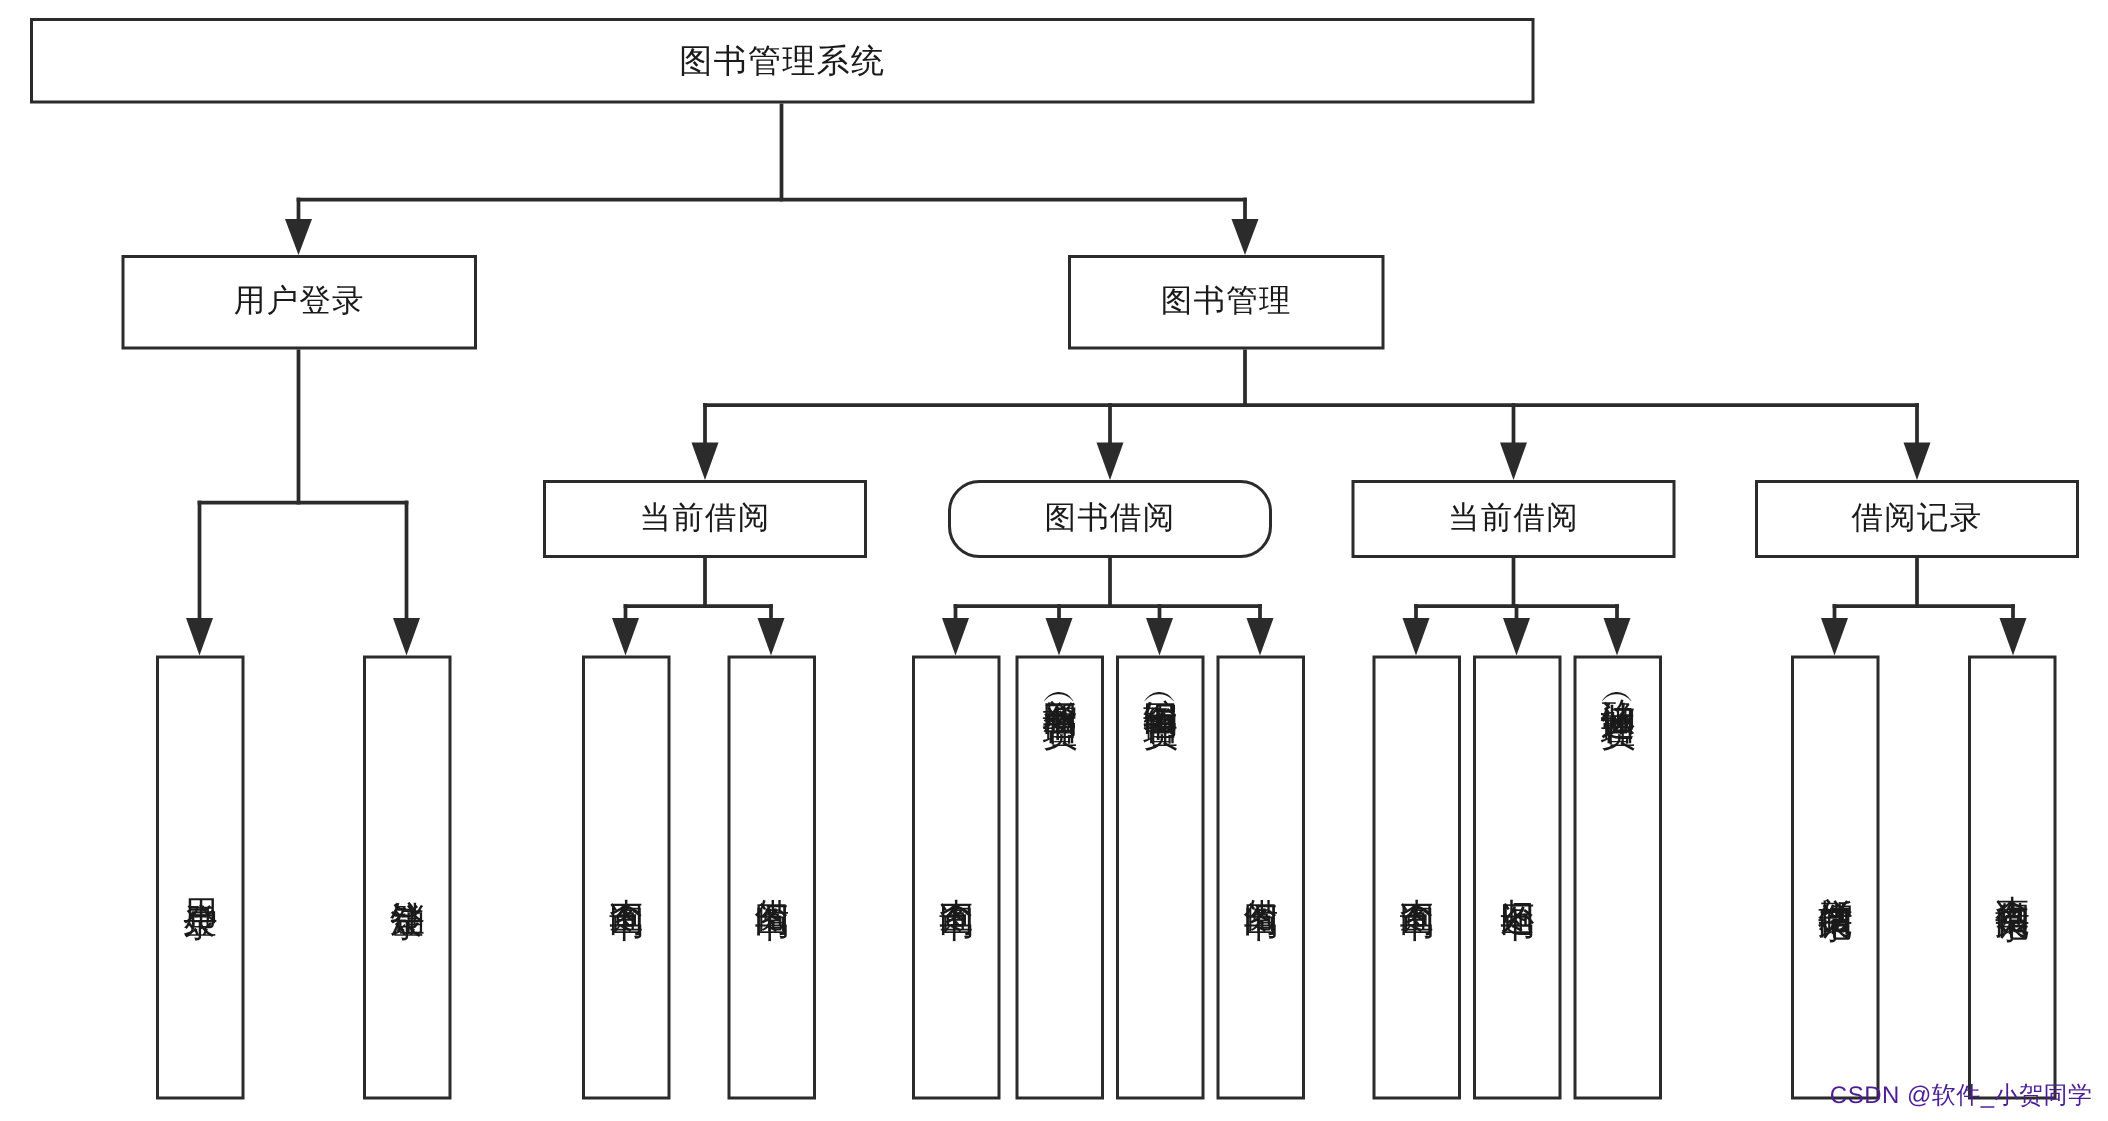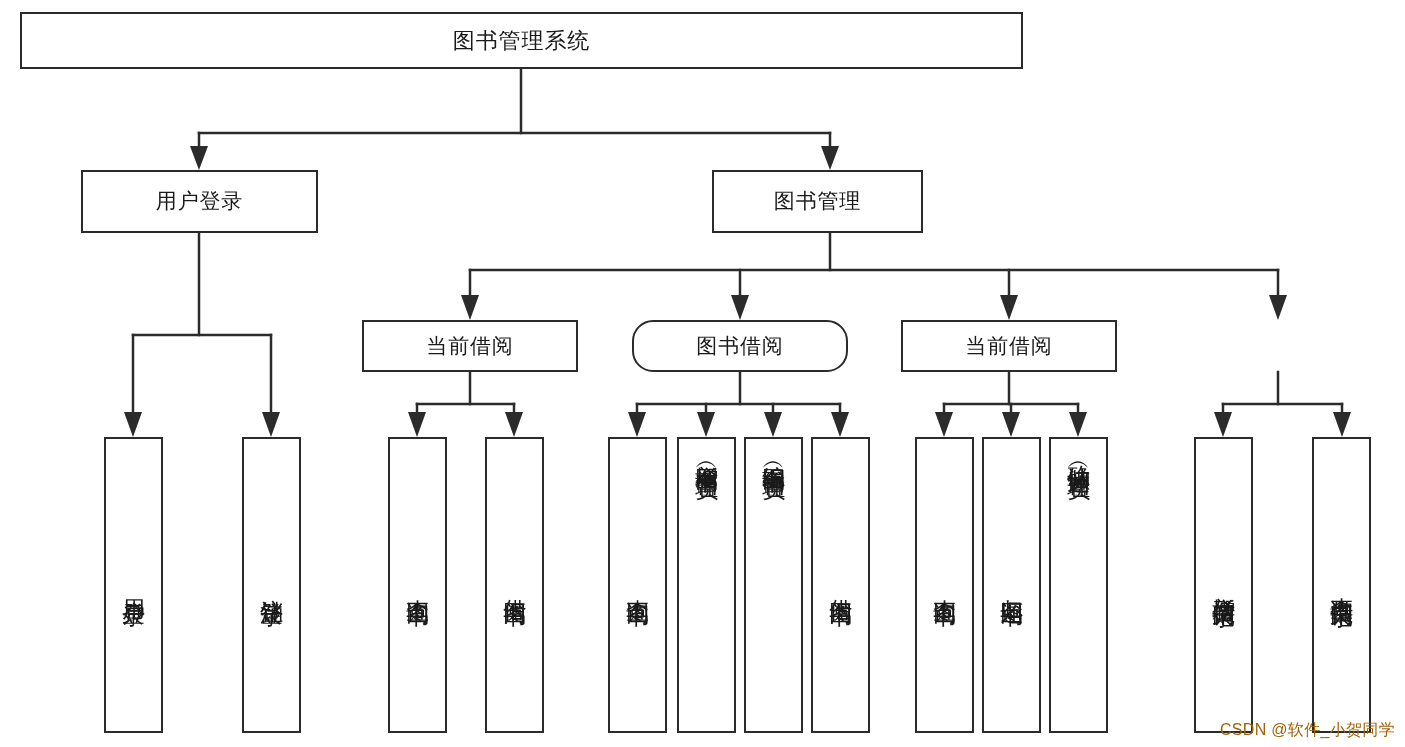--- a/index.html
+++ b/index.html
@@ -172,6 +172,9 @@
   <div class="node horizontal" style="left:901px; top:320px; width:216px; height:52px;">
     <span class="label">当前借阅</span>
   </div>
+  <div class="node horizontal" style="left:1170px; top:320px; width:216px; height:52px;">
+    <span class="label">借阅记录</span>
+  </div>
 
   <div class="node vertical centered" style="left:104px; top:437px; width:59px; height:296px;">
     <span class="label">用户登录</span>

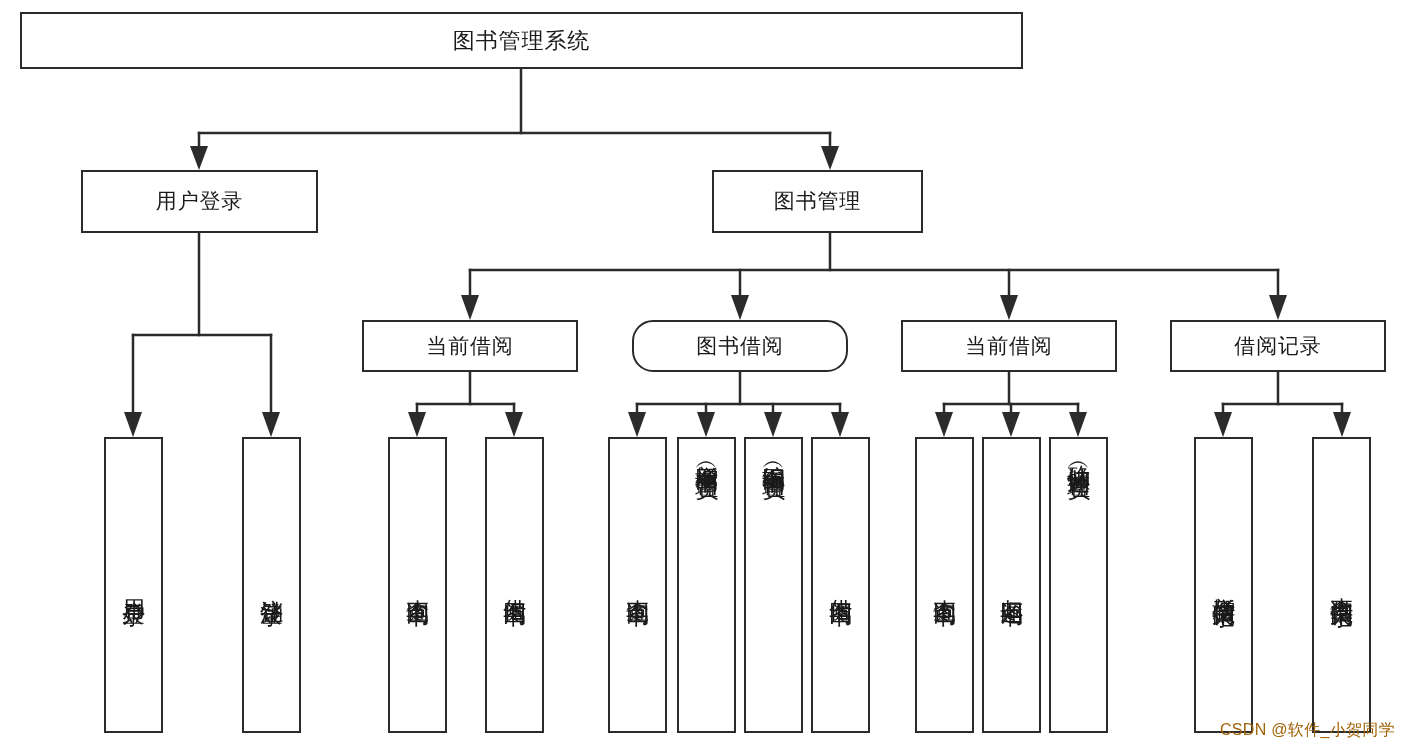--- a/index.html
+++ b/index.html
@@ -74,7 +74,7 @@
     right: 10px;
     bottom: 6px;
     font-size: 16px;
-    color: #a16207;
+    color: #4c1d95;
     letter-spacing: 0.02em;
     z-index: 5;
     white-space: nowrap;

